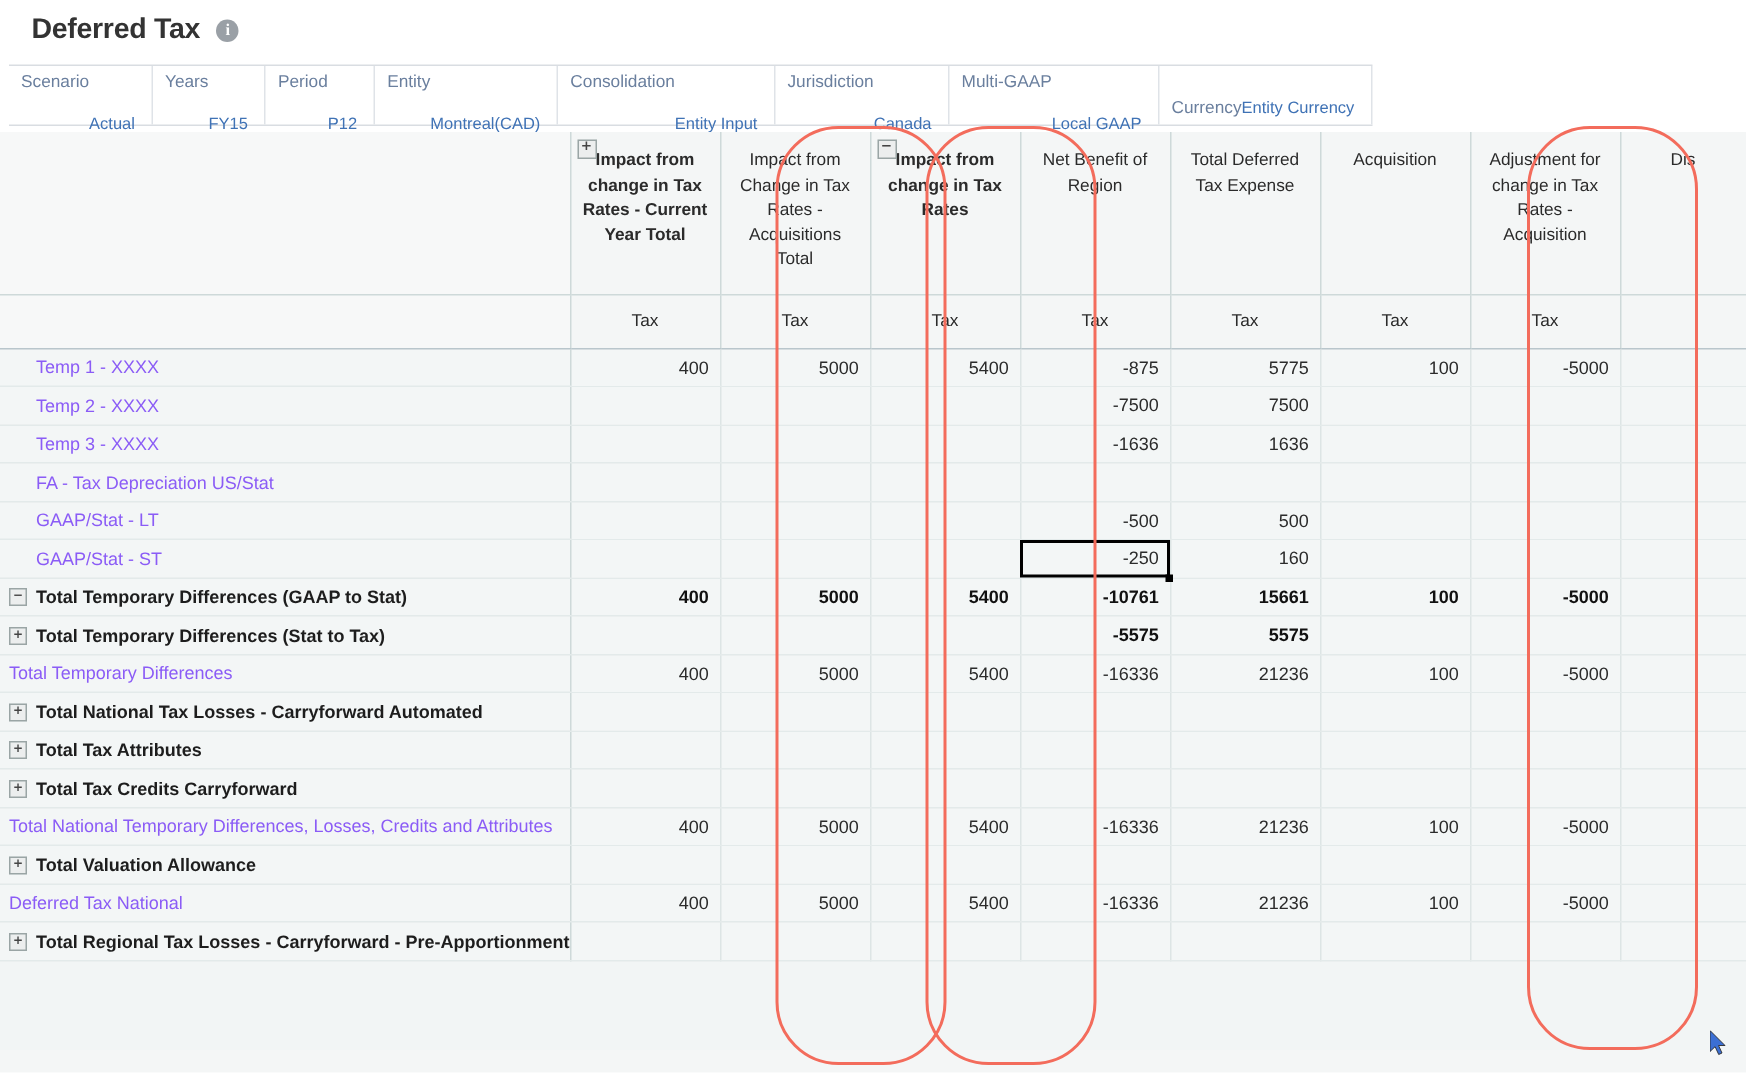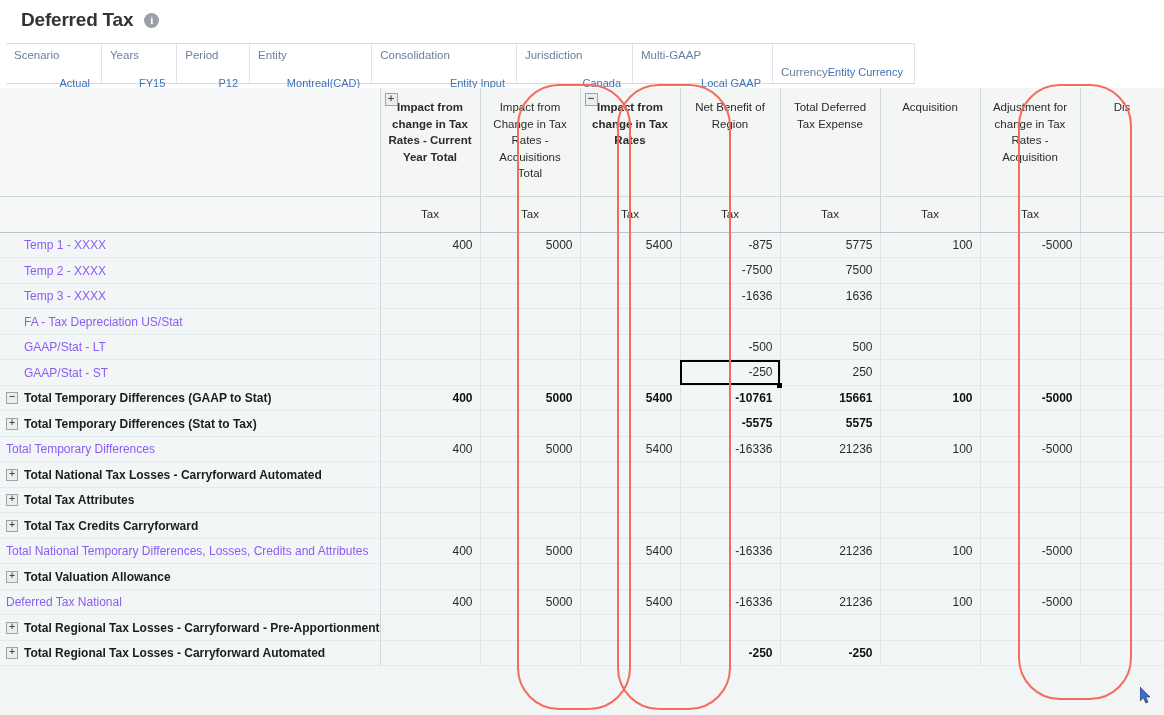--- a/index.html
+++ b/index.html
@@ -390,7 +390,7 @@
             <td class="datacell"></td>
             <td class="datacell"></td>
             <td class="datacell selected">-250<span class="fill-handle"></span></td>
-            <td class="datacell">250</td>
+            <td class="datacell">160</td>
             <td class="datacell"></td>
             <td class="datacell"></td>
             <td class="datacell"></td>

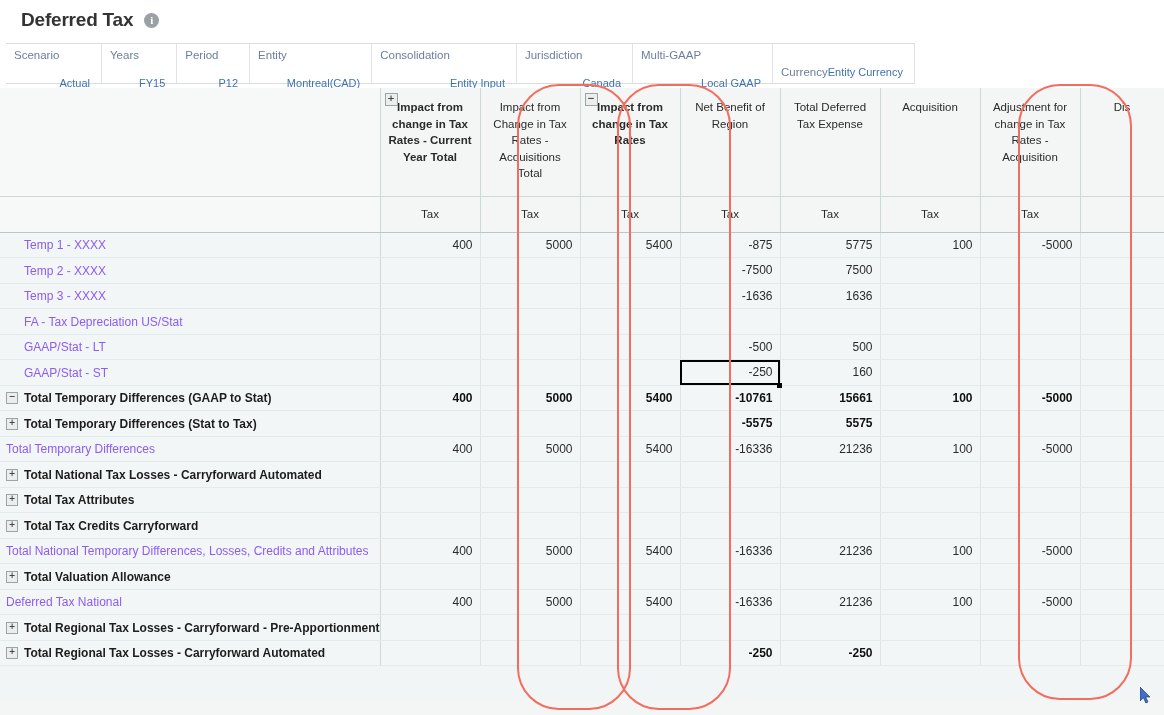--- a/index.html
+++ b/index.html
@@ -505,17 +505,6 @@
             <td class="datacell bold"></td>
             <td class="datacell bold"></td>
           </tr>
-          <tr class="">
-            <td class="rowlabel bold"><span class="row-toggle">+</span><span class="row-label-text">Total Regional Tax Losses - Carryforward Automated</span></td>
-            <td class="datacell bold"></td>
-            <td class="datacell bold"></td>
-            <td class="datacell bold"></td>
-            <td class="datacell bold">-250</td>
-            <td class="datacell bold">-250</td>
-            <td class="datacell bold"></td>
-            <td class="datacell bold"></td>
-            <td class="datacell bold"></td>
-          </tr>
         </tbody>
     </table>
   </div>

